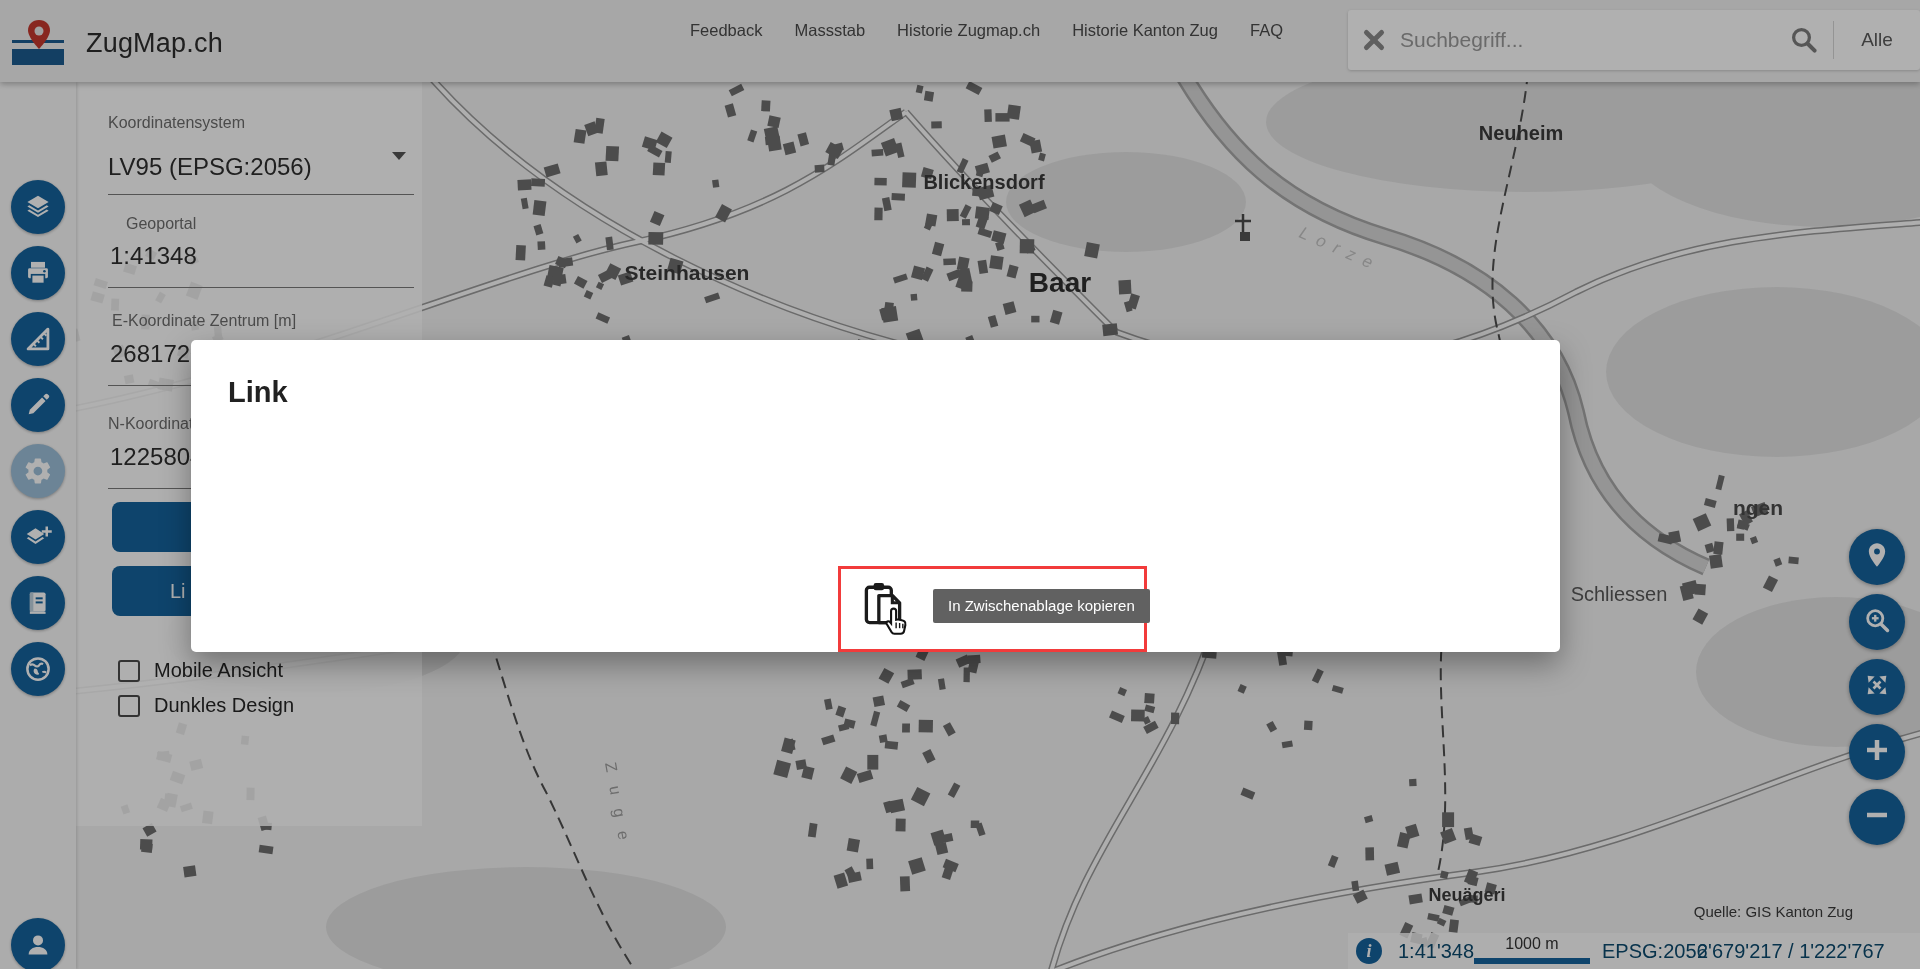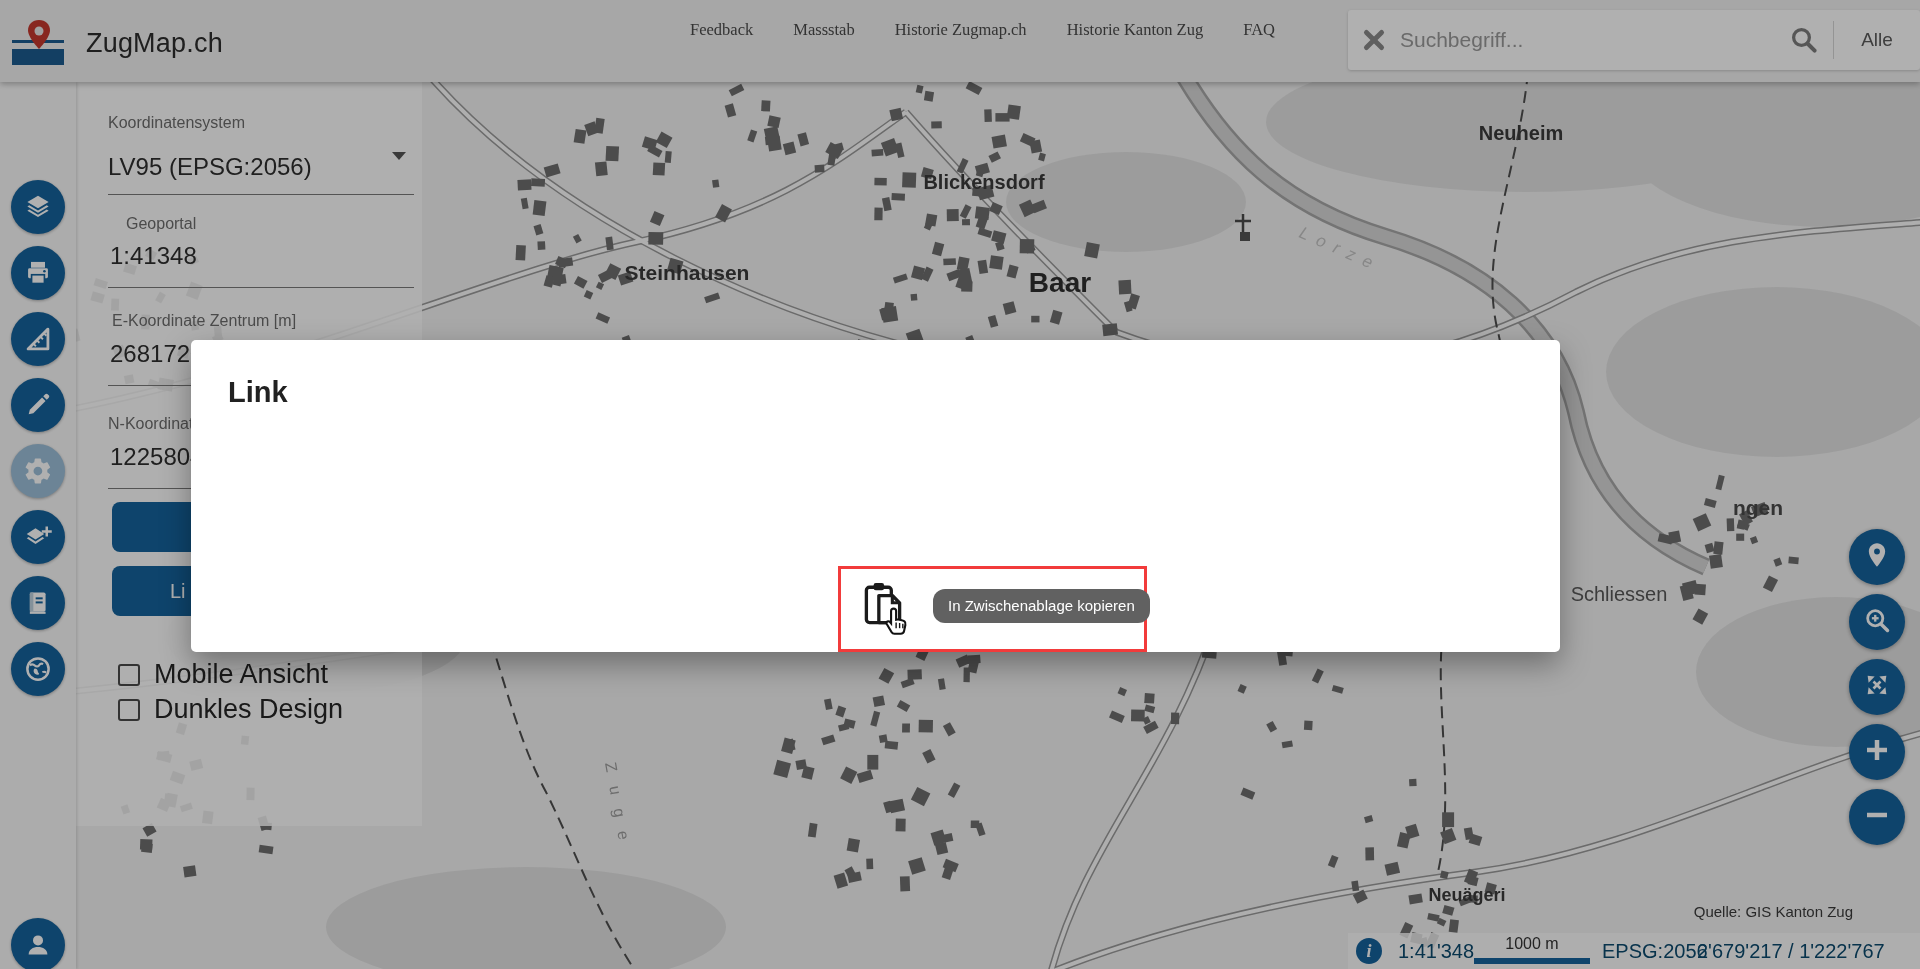--- a/index.html
+++ b/index.html
@@ -12,7 +12,7 @@
             box-shadow:0 2px 6px rgba(0,0,0,.28); z-index:30; }
   .brand { position:absolute; left:10px; top:12px; display:flex; align-items:center; }
   .brand-text { margin-left:18px; font-size:27px; color:#2e2e2e; letter-spacing:.2px; }
-  .nav { position:absolute; left:690px; top:0; height:60px; display:flex; gap:40px; align-items:center;font-family:Liberation Serif, serif; }
+  .nav { position:absolute; left:690px; top:0; height:60px; display:flex; gap:32px; align-items:center; }
   .nav a { font-size:16.5px; color:#4b4b4b; text-decoration:none; cursor:pointer; white-space:nowrap; }
   .search { position:absolute; left:1348px; top:10px; width:572px; height:60px; background:#ffffff;
             border-radius:3px; box-shadow:0 1px 3px rgba(0,0,0,.18); display:flex; align-items:center; }

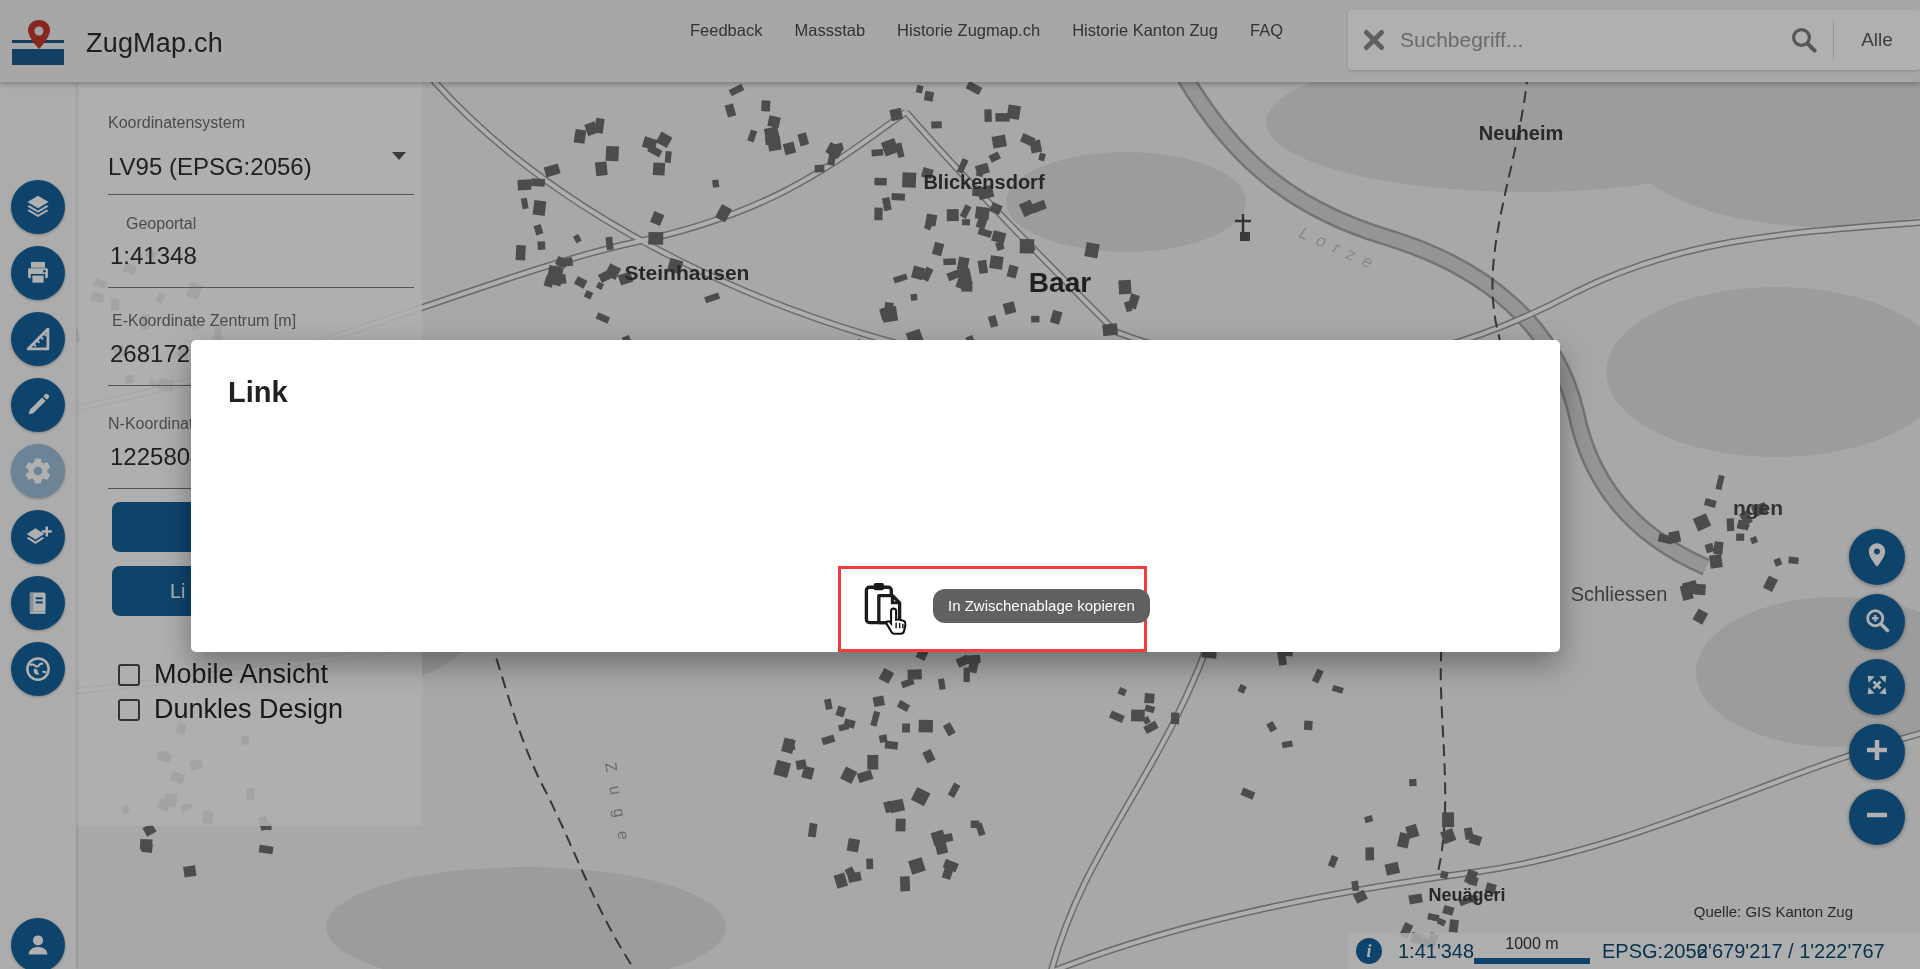--- a/index.html
+++ b/index.html
@@ -80,7 +80,7 @@
   .copy-btn { position:absolute; left:14px; top:8px; width:56px; height:64px; background:transparent; border:none; cursor:pointer; }
   .hand { position:absolute; left:40px; top:38px; }
   .tooltip { position:absolute; left:92px; top:20px; height:34px; line-height:34px; padding:0 15px;
-             background:#616161; border-radius:12px; color:#fff; font-size:15px; white-space:nowrap; }
+             background:#616161; border-radius:2px; color:#fff; font-size:15px; white-space:nowrap; }
   .close-btn { position:absolute; left:1358px; top:232px; width:140px; height:44px; background:transparent; border:none;
                font-size:20px; color:#3c3c3c; font-family:"Liberation Sans", sans-serif; cursor:pointer; }
 </style>

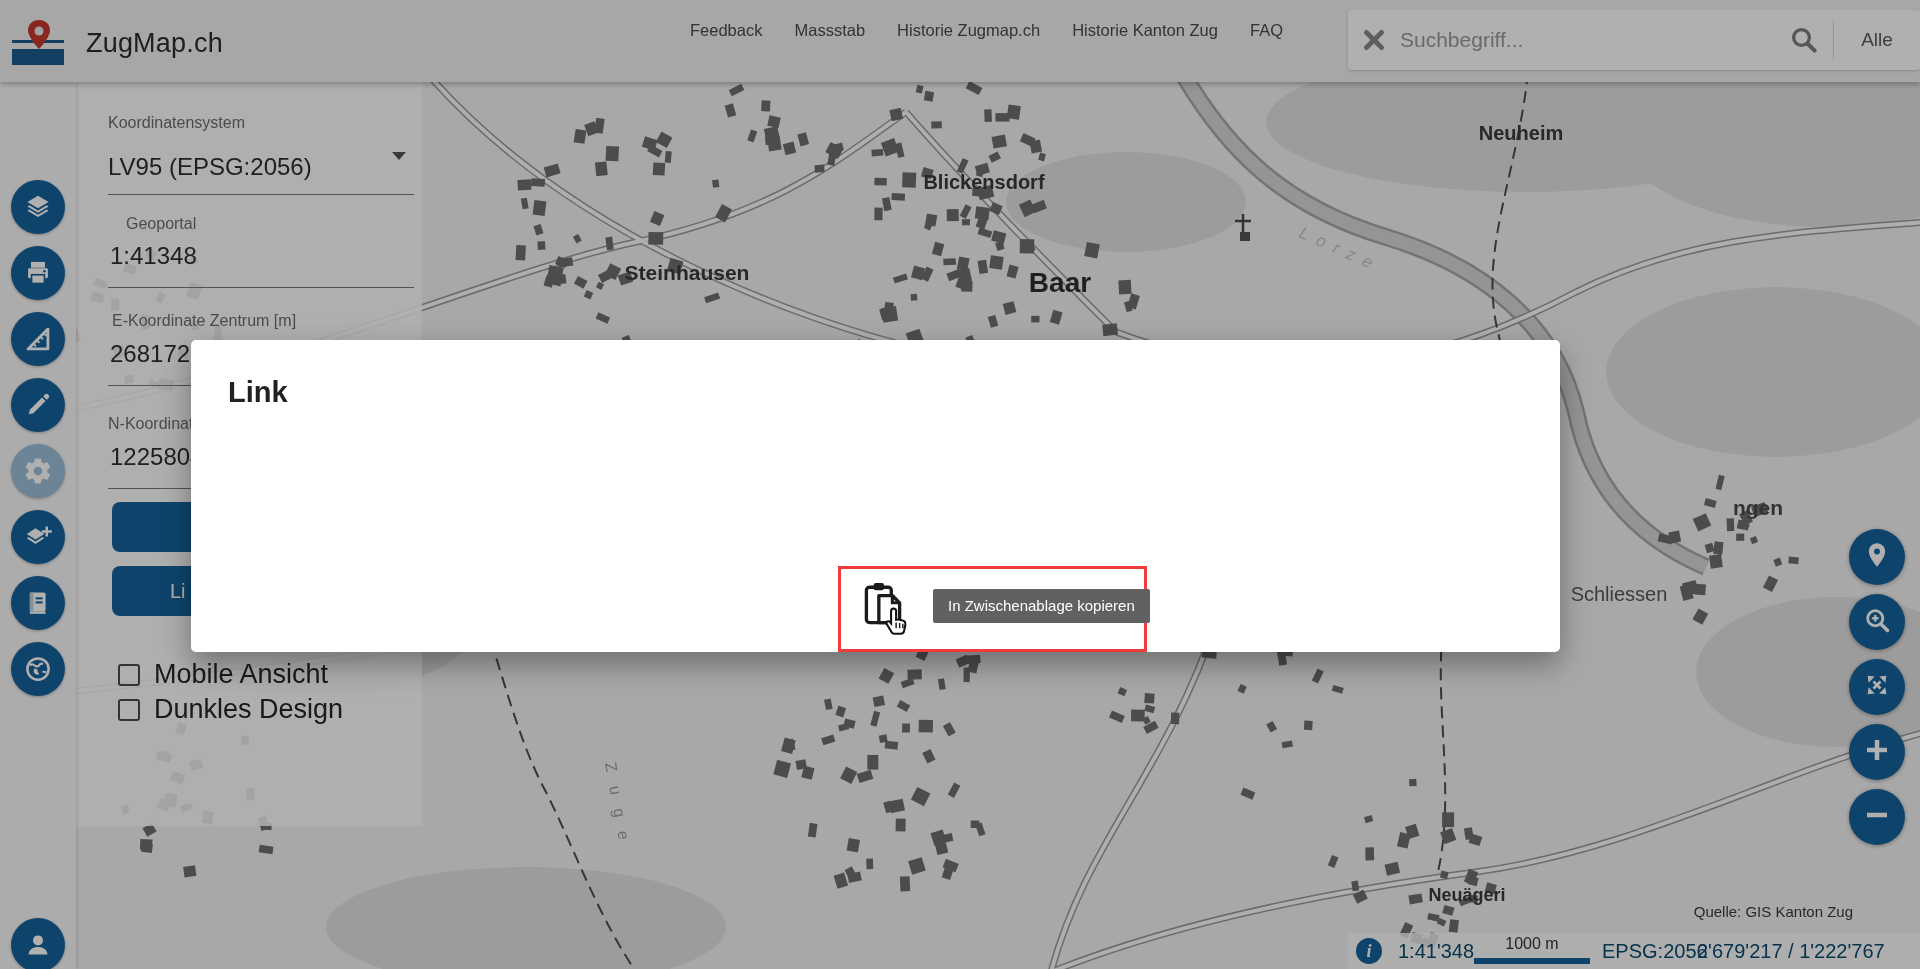--- a/index.html
+++ b/index.html
@@ -47,7 +47,7 @@
   .pbtn span { margin-left:58px; }
   .chk-row { position:absolute; left:42px; display:flex; align-items:center; gap:14px; }
   .chk-box { width:22px; height:22px; border:2.5px solid #4a4a4a; border-radius:3px; background:transparent; cursor:pointer; }
-  .chk-label { font-size:27px; color:#262626; }
+  .chk-label { font-size:20px; color:#262626; }
 
   
   .map { position:absolute; left:76px; top:82px; width:1844px; height:887px; background:#f4f4f4; overflow:hidden; z-index:1; }

